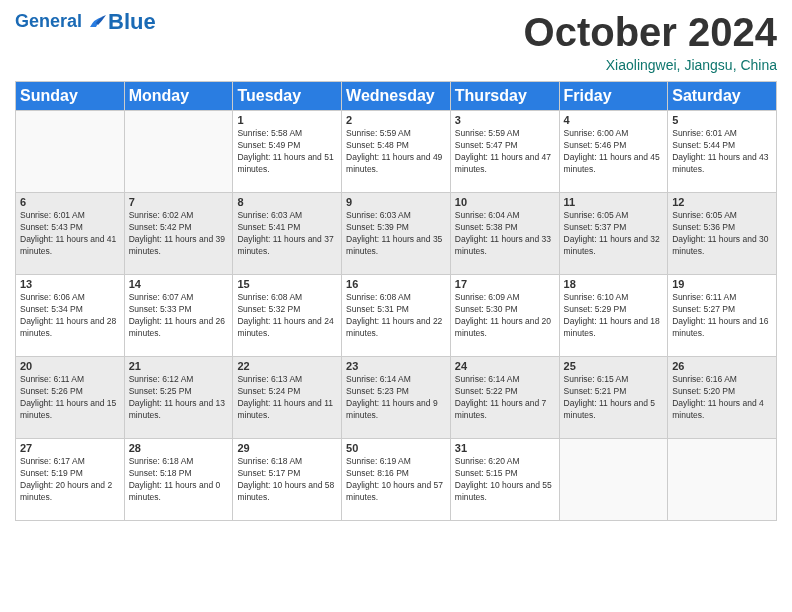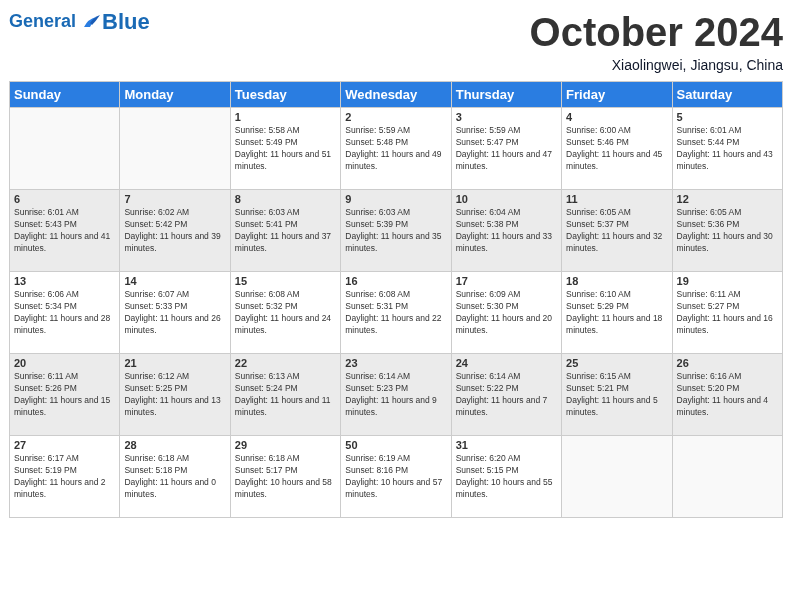--- a/index.html
+++ b/index.html
@@ -14,7 +14,7 @@
       width: 792px;
       height: 612px;
       background: #fff;
-      padding: 10px 9px;
+      padding: 10px 15px;
     }
     .header {
       display: flex;

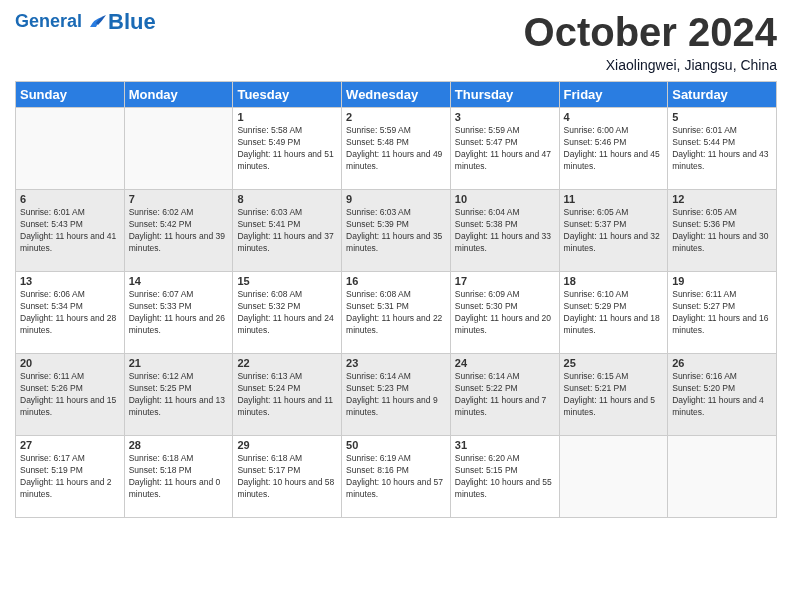--- a/index.html
+++ b/index.html
@@ -36,7 +36,7 @@
     }
     .calendar-subtitle {
       font-size: 14px;
-      color: #0f172a;
+      color: #0f766e;
       margin-top: 2px;
     }
     table {

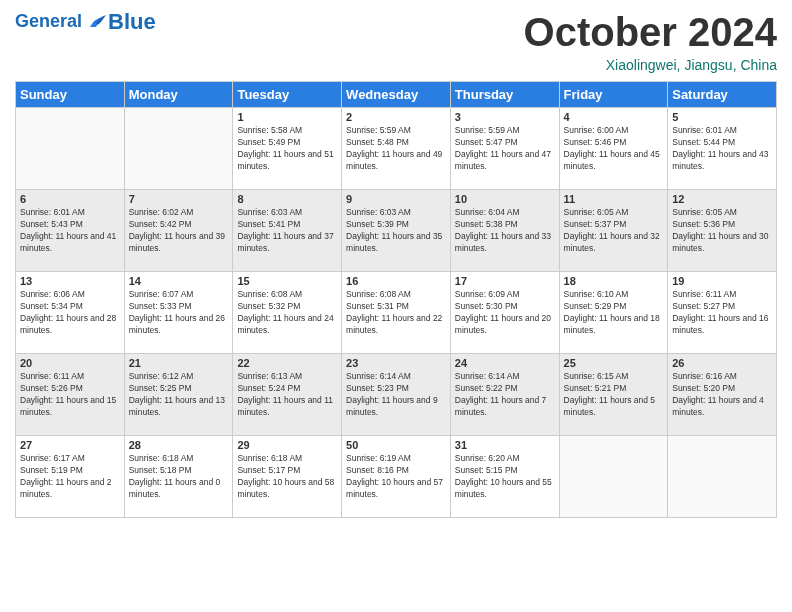--- a/index.html
+++ b/index.html
@@ -47,7 +47,7 @@
     th {
       background-color: #2a7de1;
       color: #fff;
-      font-size: 13px;
+      font-size: 16px;
       padding: 5px 4px;
       text-align: left;
       border: 1px solid #ccc;

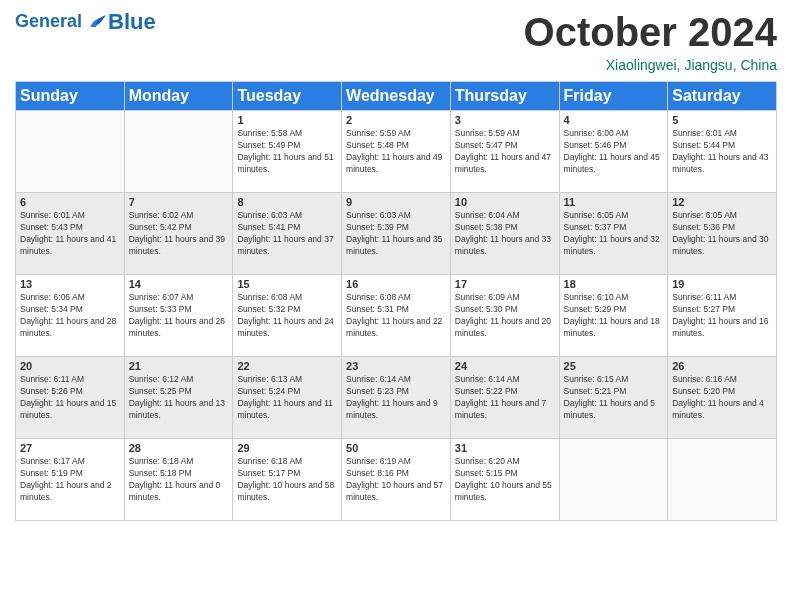--- a/index.html
+++ b/index.html
@@ -344,7 +344,7 @@
         <div class="day-info">
           <span>Sunrise: 6:17 AM</span><br>
           <span>Sunset: 5:19 PM</span><br>
-          <span>Daylight: 11 hours and 2 minutes.</span>
+          <span>Daylight: 20 hours and 2 minutes.</span>
         </div>
       </td>
           <td>

